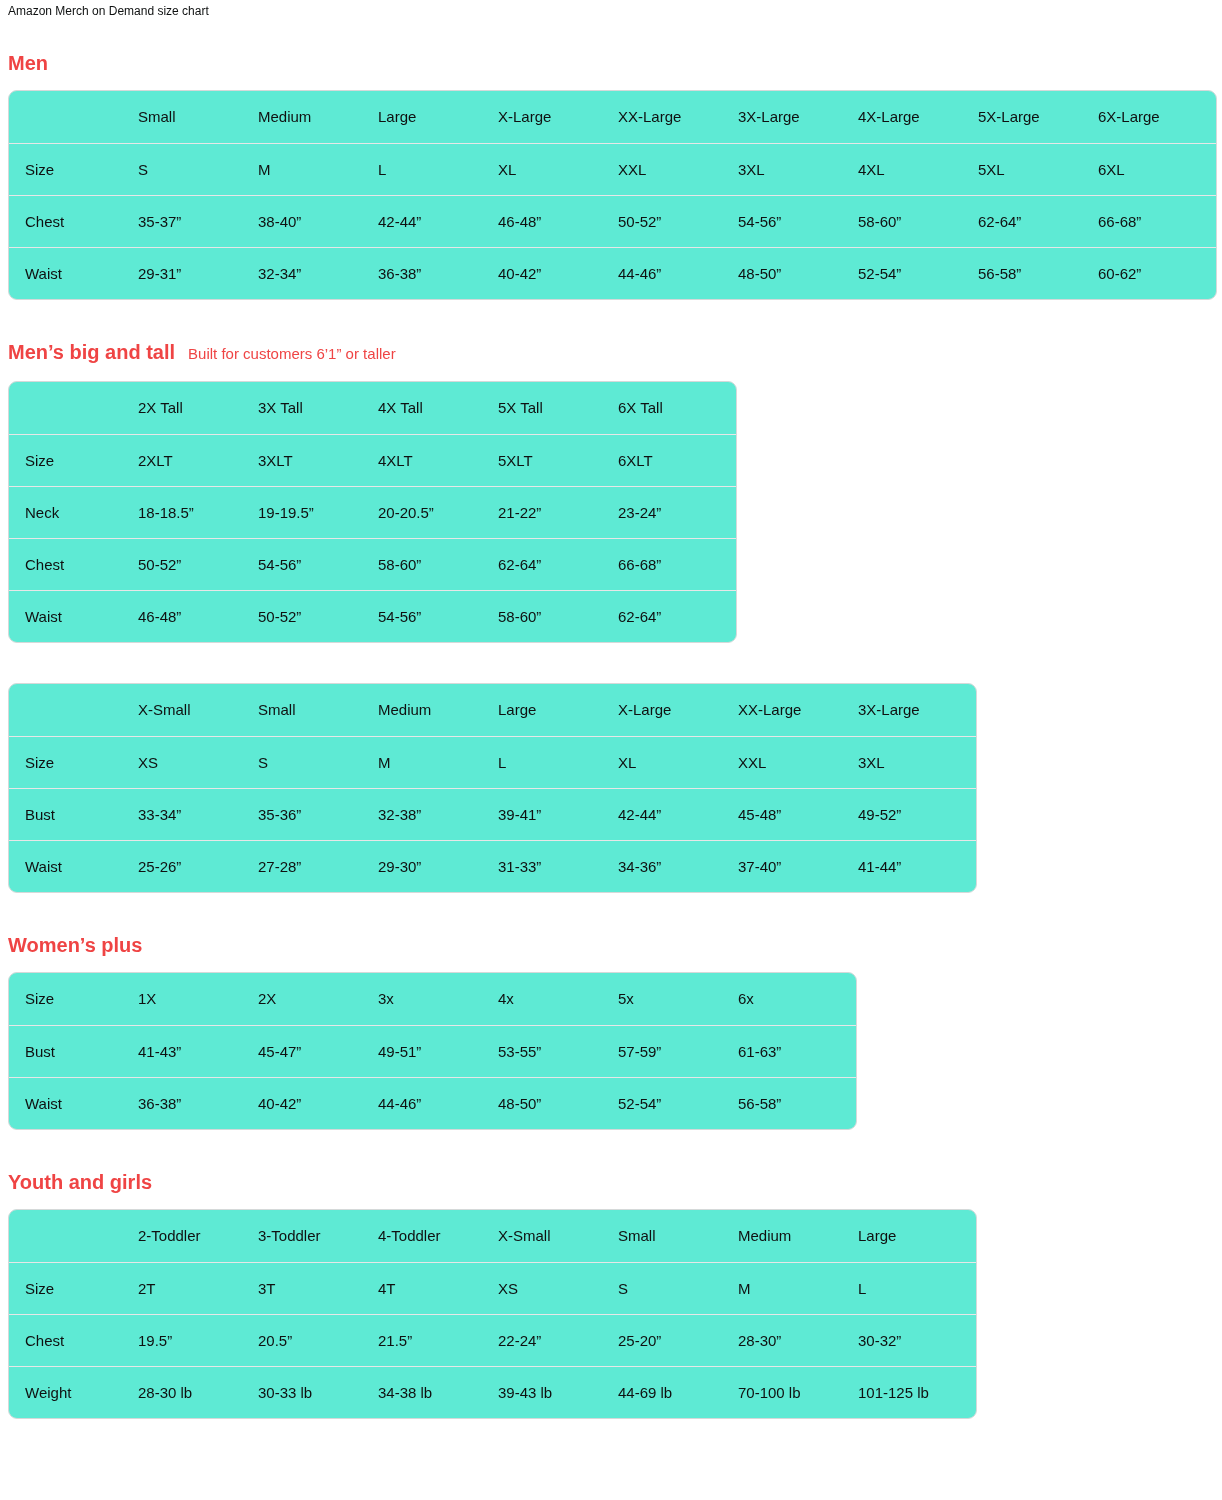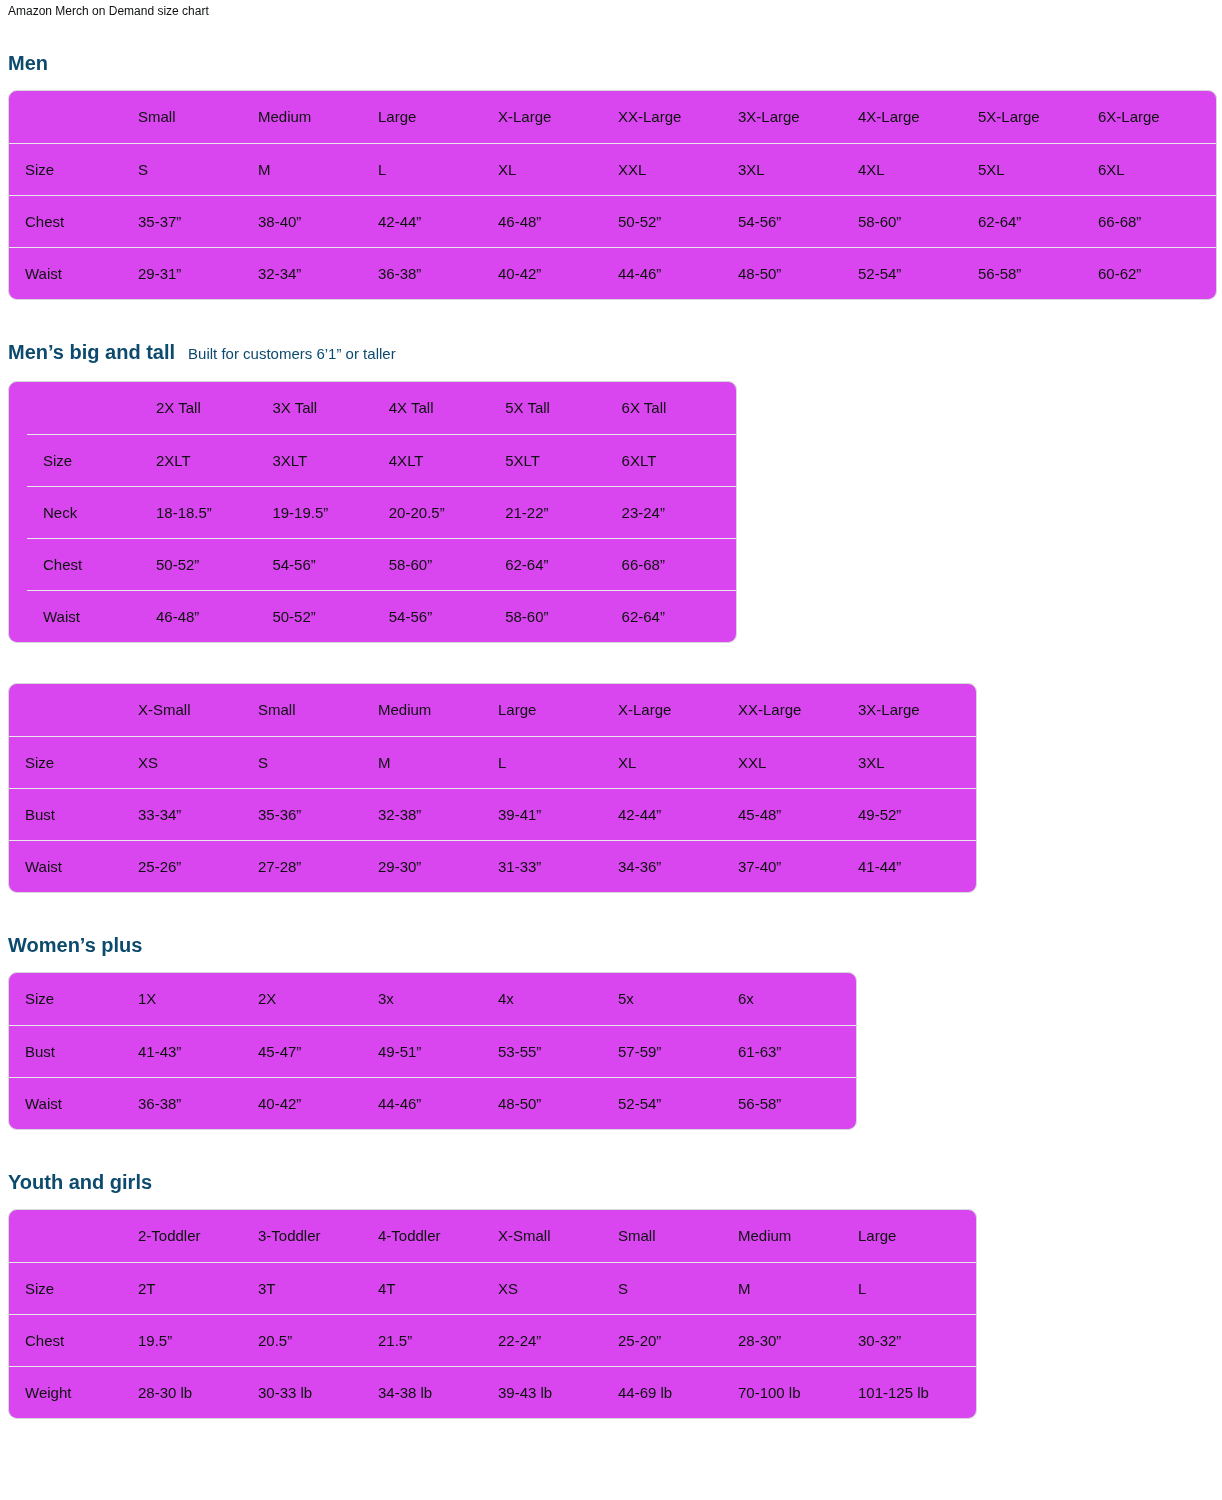--- a/index.html
+++ b/index.html
@@ -26,7 +26,7 @@
     font-size: 20px;
     line-height: 24px;
     font-weight: 700;
-    color: #0c4a6e;
+    color: #ef4444;
   }
   .section-subtitle {
     font-size: 15px;

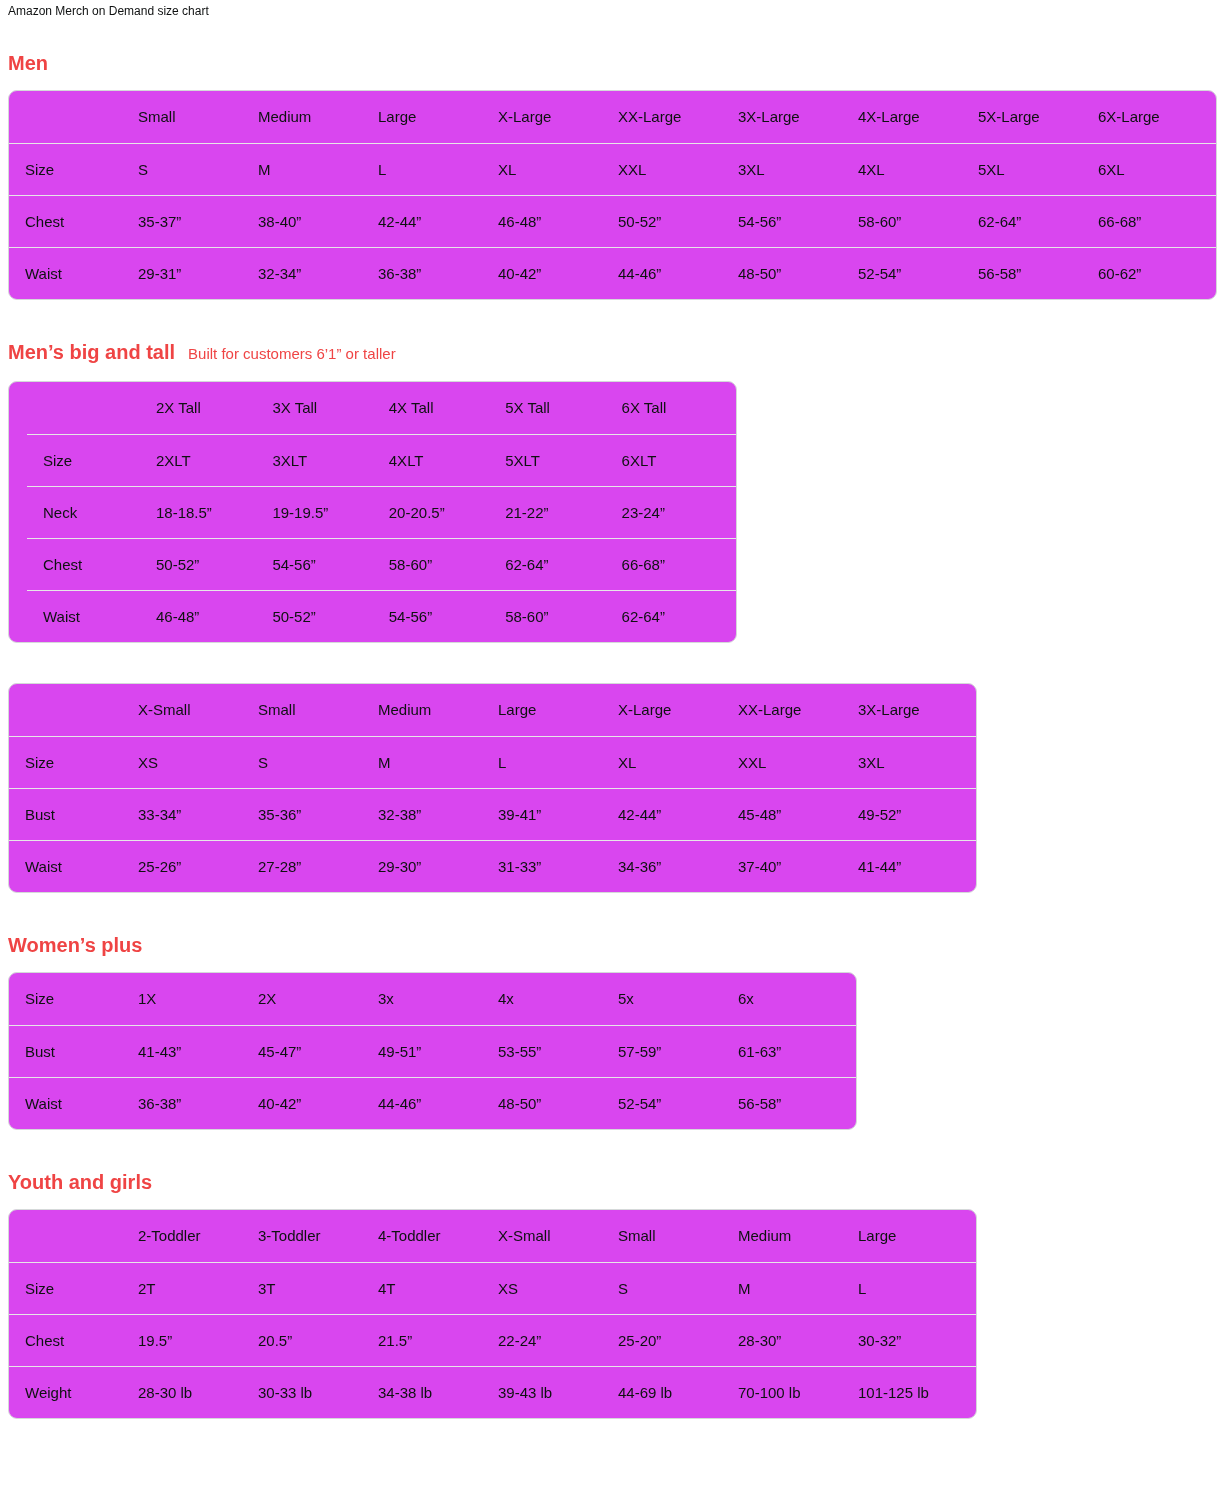--- a/index.html
+++ b/index.html
@@ -39,7 +39,7 @@
     border: 1px solid #d5d9d9;
     border-radius: 9px;
     overflow: hidden;
-    background: #d946ef;
+    background: #5eead4;
   }
   table {
     border-collapse: collapse;

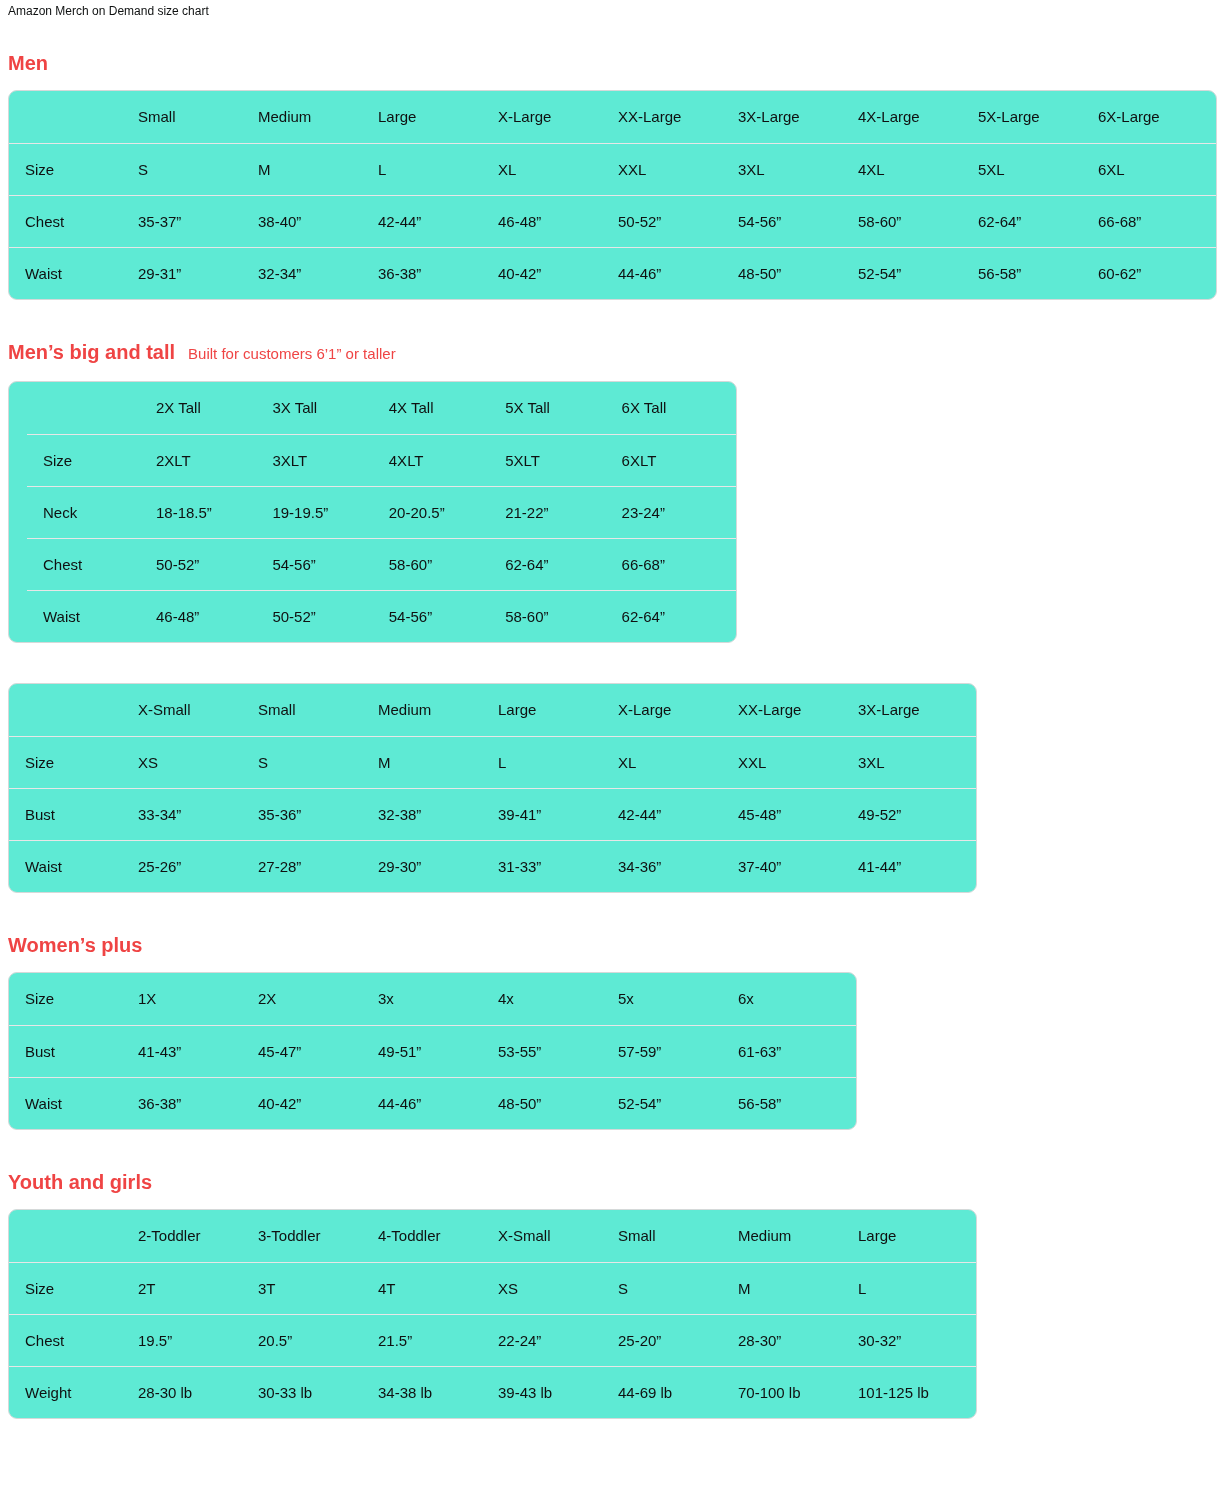--- a/index.html
+++ b/index.html
@@ -142,7 +142,7 @@
 
   <section class="chart-section" data-name="section-mens-big-and-tall">
     <h2 class="section-heading" data-name="section-heading-big-and-tall"><span data-name="section-heading-text">Men’s big and tall</span><span class="section-subtitle" data-name="section-subtitle">Built for customers 6’1” or taller</span></h2>
-    <div class="table-wrap" data-name="big-and-tall-size-table" style="width: 729px; padding-left: 18px;">
+    <div class="table-wrap" data-name="big-and-tall-size-table" style="width: 729px;">
         <table data-name="size-table-grid">
           <colgroup>
             <col style="width: 127px;">

